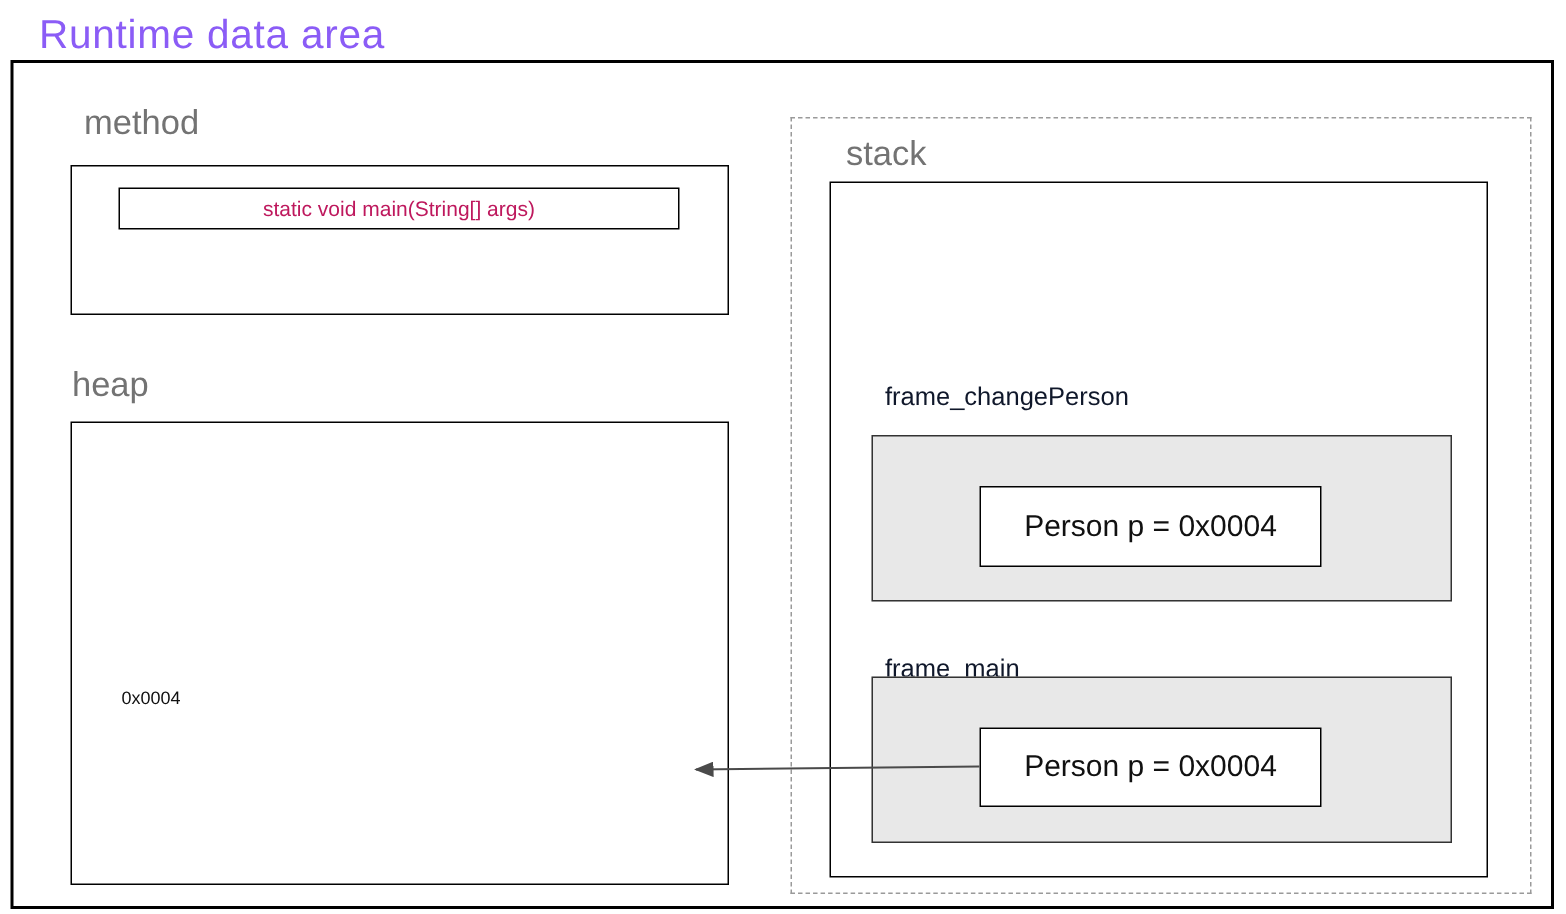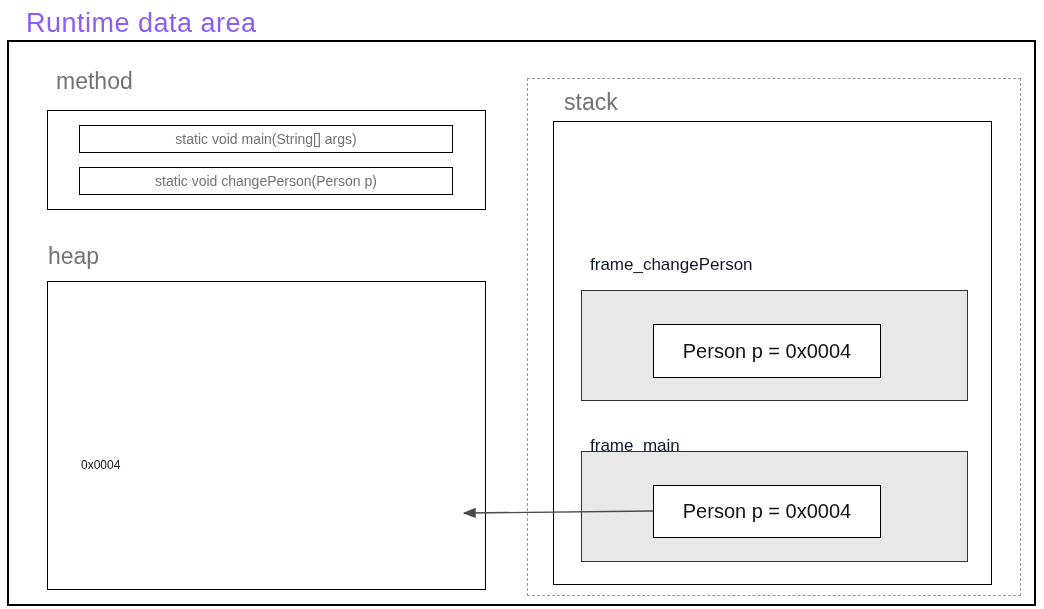--- a/index.html
+++ b/index.html
@@ -51,7 +51,7 @@
     border: 1px solid var(--border, #000);
     display: flex; align-items: center; justify-content: center;
     font-size: 14px;
-    color: #737373;
+    color: #be185d;
     background: #fff;
     white-space: pre;
   }

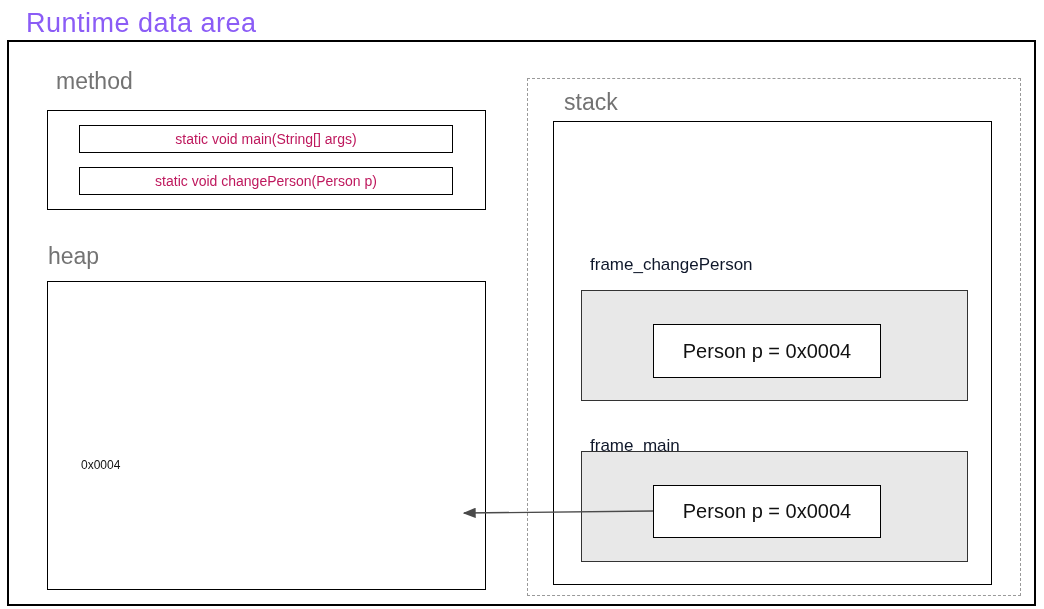--- a/index.html
+++ b/index.html
@@ -149,7 +149,6 @@
   <div class="abs section-label method-label">method</div>
   <div class="abs method-box"></div>
   <div class="abs method-item method-item-1">static void main(String[] args)</div>
-  <div class="abs method-item method-item-2">static void changePerson(Person p)</div>
 
   <div class="abs section-label heap-label">heap</div>
   <div class="abs heap-box"></div>

